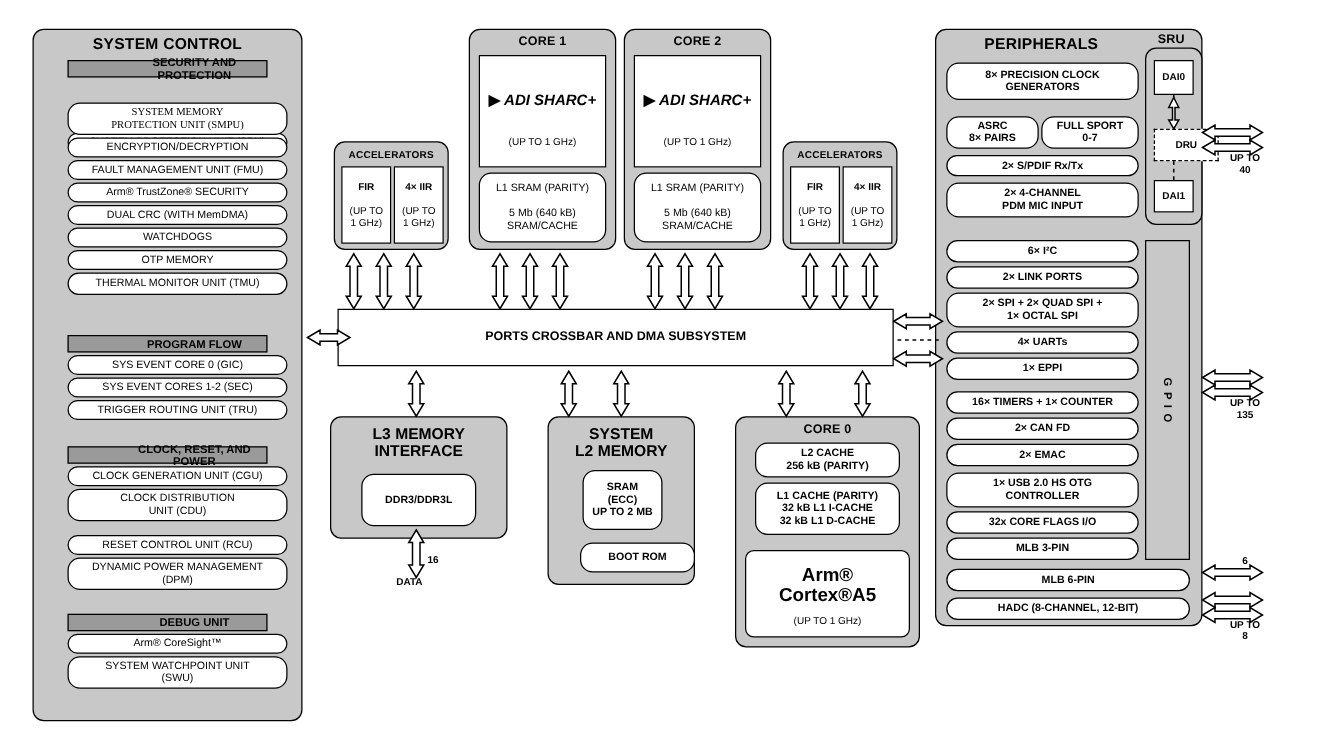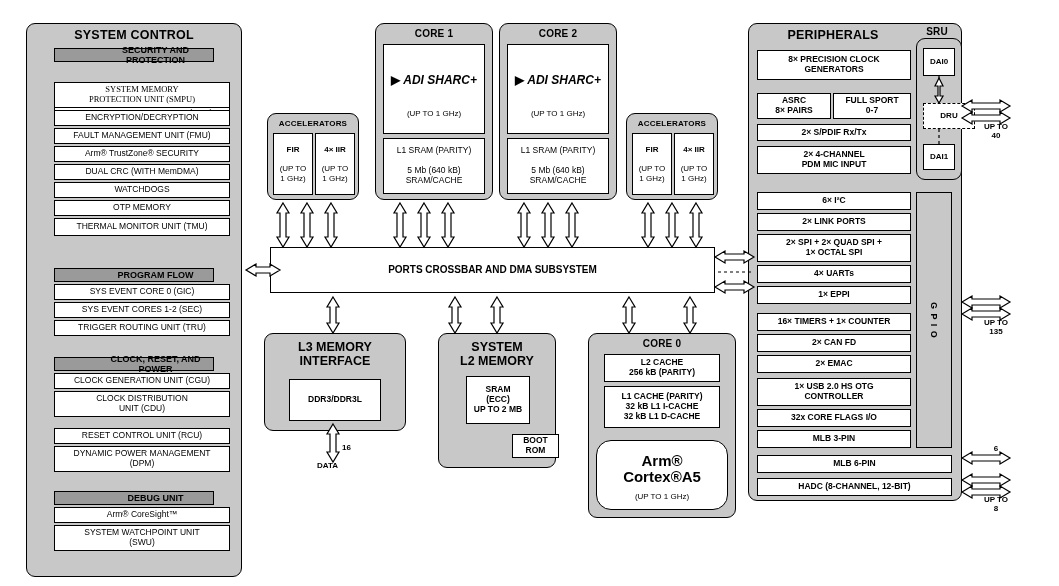--- a/index.html
+++ b/index.html
@@ -51,7 +51,7 @@
     text-align:center;
     padding-left:43px;
   }
-  .small{font-size:8.5px;}
+  .small{font-size:8.5px;border-radius:10px;}
   .tiny{font-size:8px;}
   .b{font-weight:bold;}
   svg.arrows{position:absolute;left:0;top:0;width:1059px;height:586px;pointer-events:none;}

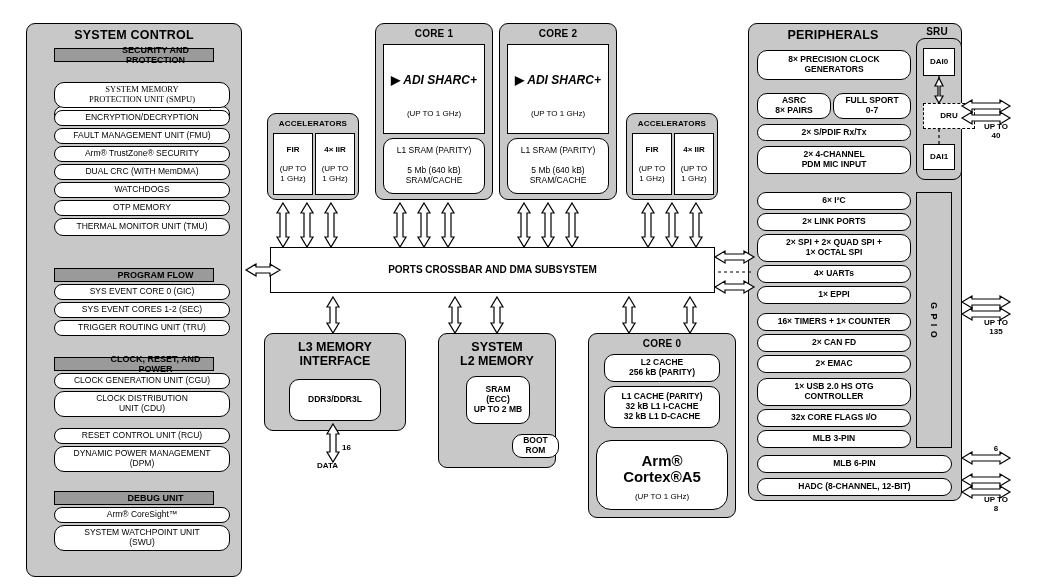--- a/index.html
+++ b/index.html
@@ -163,7 +163,7 @@
 <div class="abs box small b" style="left:466px;top:376px;width:64px;height:48px;white-space:pre-line;">SRAM
 (ECC)
 UP TO 2 MB</div>
-<div class="abs box small b" style="left:464px;top:434px;width:47px;height:24px;margin-left:48px;">BOOT ROM</div>
+<div class="abs box small b" style="left:464px;top:434px;width:92px;height:24px;">BOOT ROM</div>
 
 <div class="abs panel" style="left:588px;top:333px;width:148px;height:185px;"></div>
 <div class="abs title" style="left:588px;top:338px;width:148px;font-size:10px;">CORE 0</div>

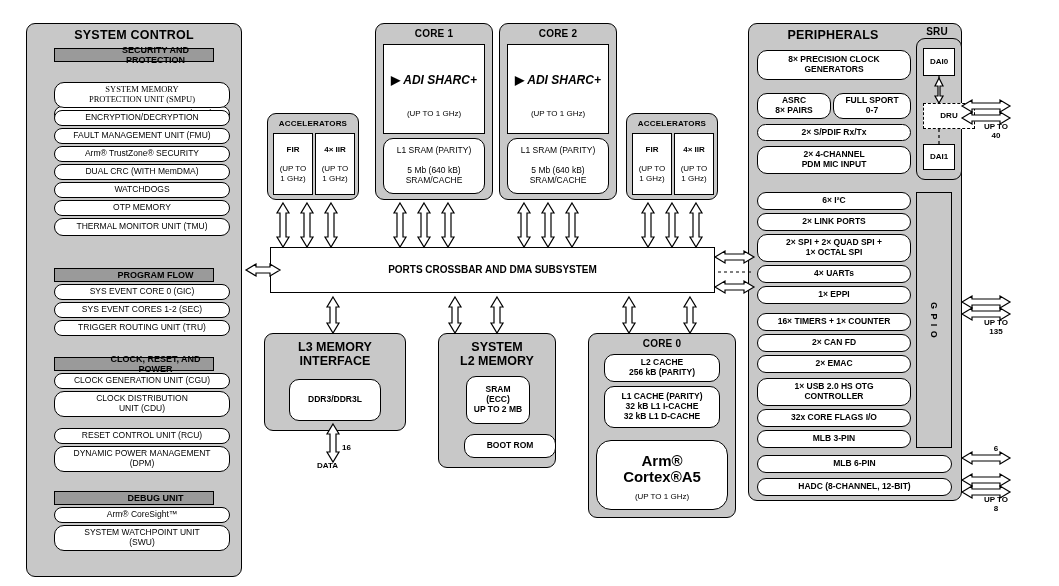--- a/index.html
+++ b/index.html
@@ -172,7 +172,7 @@
 <div class="abs box small b" style="left:604px;top:386px;width:116px;height:42px;white-space:pre-line;">L1 CACHE (PARITY)
 32 kB L1 I-CACHE
 32 kB L1 D-CACHE</div>
-<div class="abs box rbox" style="left:596px;top:440px;width:132px;height:70px;flex-direction:column;border-radius:15px;">
+<div class="abs box rbox" style="left:596px;top:440px;width:132px;height:70px;flex-direction:column;">
   <div style="font-size:15px;font-weight:bold;white-space:pre-line;line-height:1.1;margin-top:4px;">Arm®
 Cortex®A5</div>
   <div class="tiny" style="margin-top:6px;">(UP TO 1 GHz)</div>

